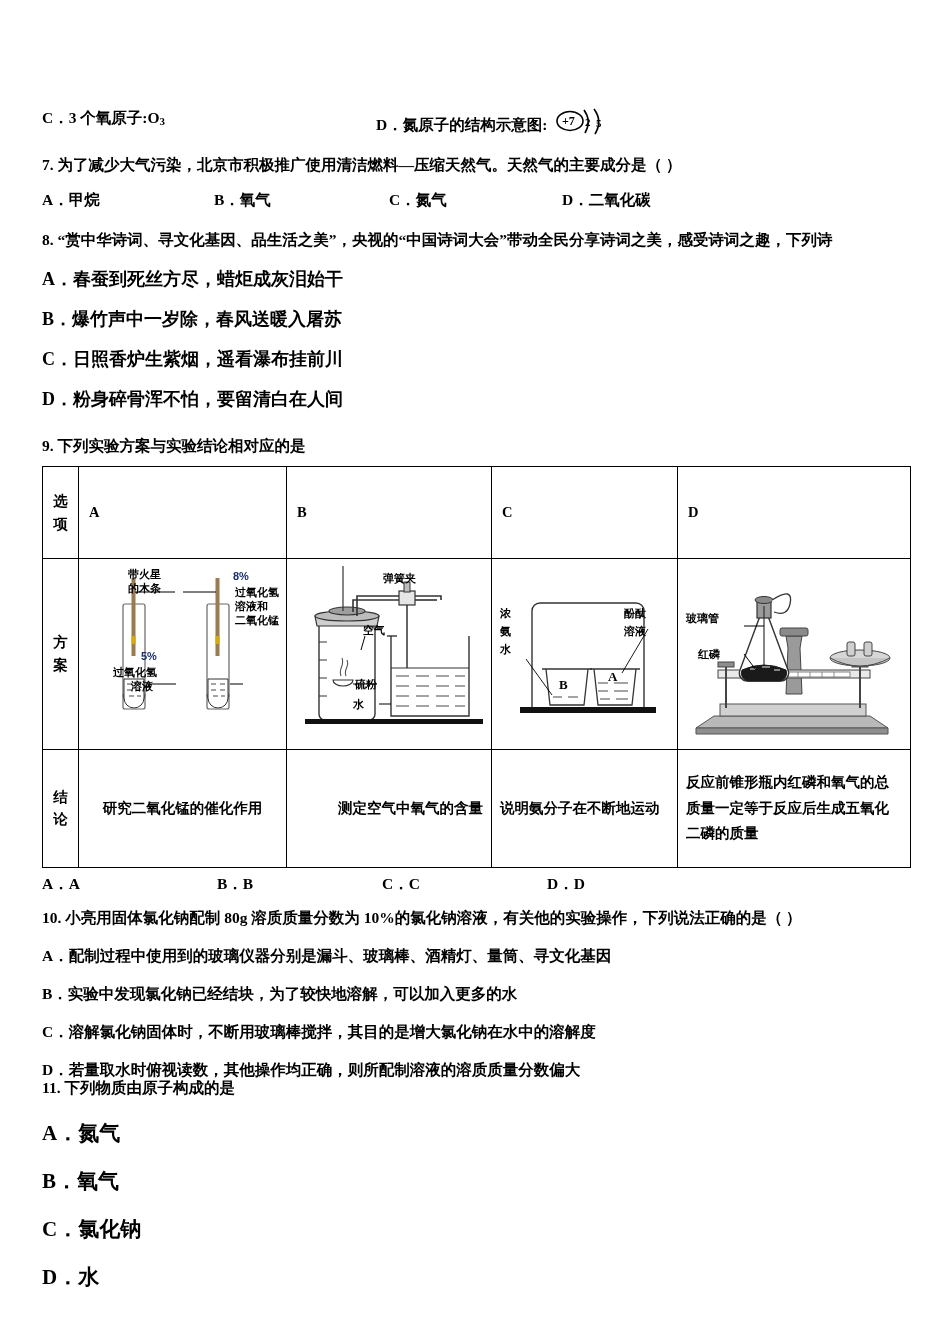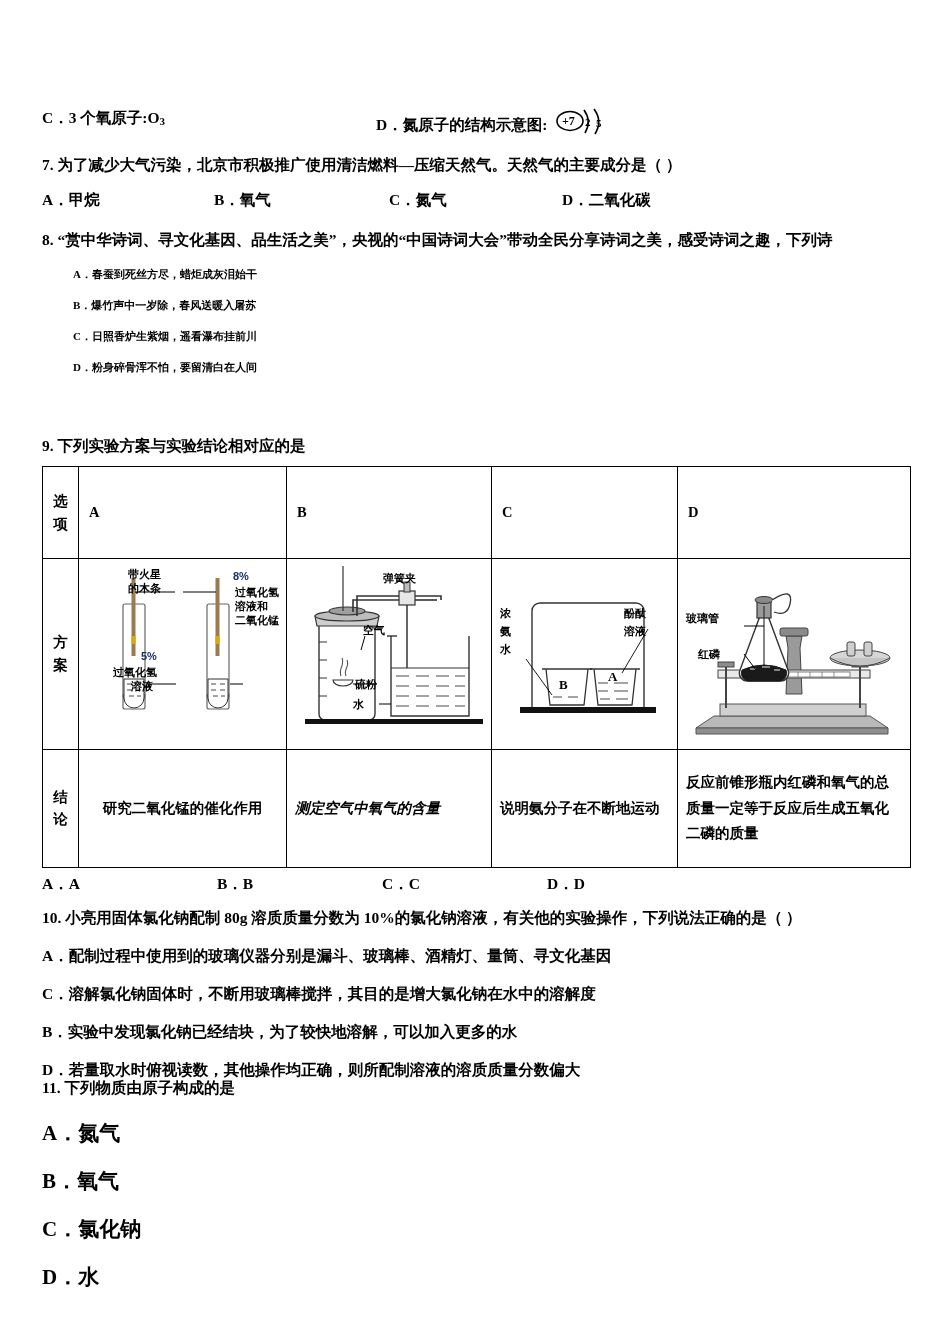--- a/index.html
+++ b/index.html
@@ -35,7 +35,7 @@
   #q8 { position:absolute; left:42px; top:230px; width:884px; }
   #q8 .stem-a { font-size:15.5px; font-weight:bold; }
   #q8 .stem-b { font-size:15.5px; font-weight:bold; margin-top:13px; }
-  #q8 .o { font-size:11px; font-weight:bold; margin-top:16px;margin-left:31px; }
+  #q8 .o { font-size:18px; font-weight:bold; margin-top:16px; }
 
   
   #q9-stem { position:absolute; left:42px; top:436px; font-size:15.5px; font-weight:bold; }

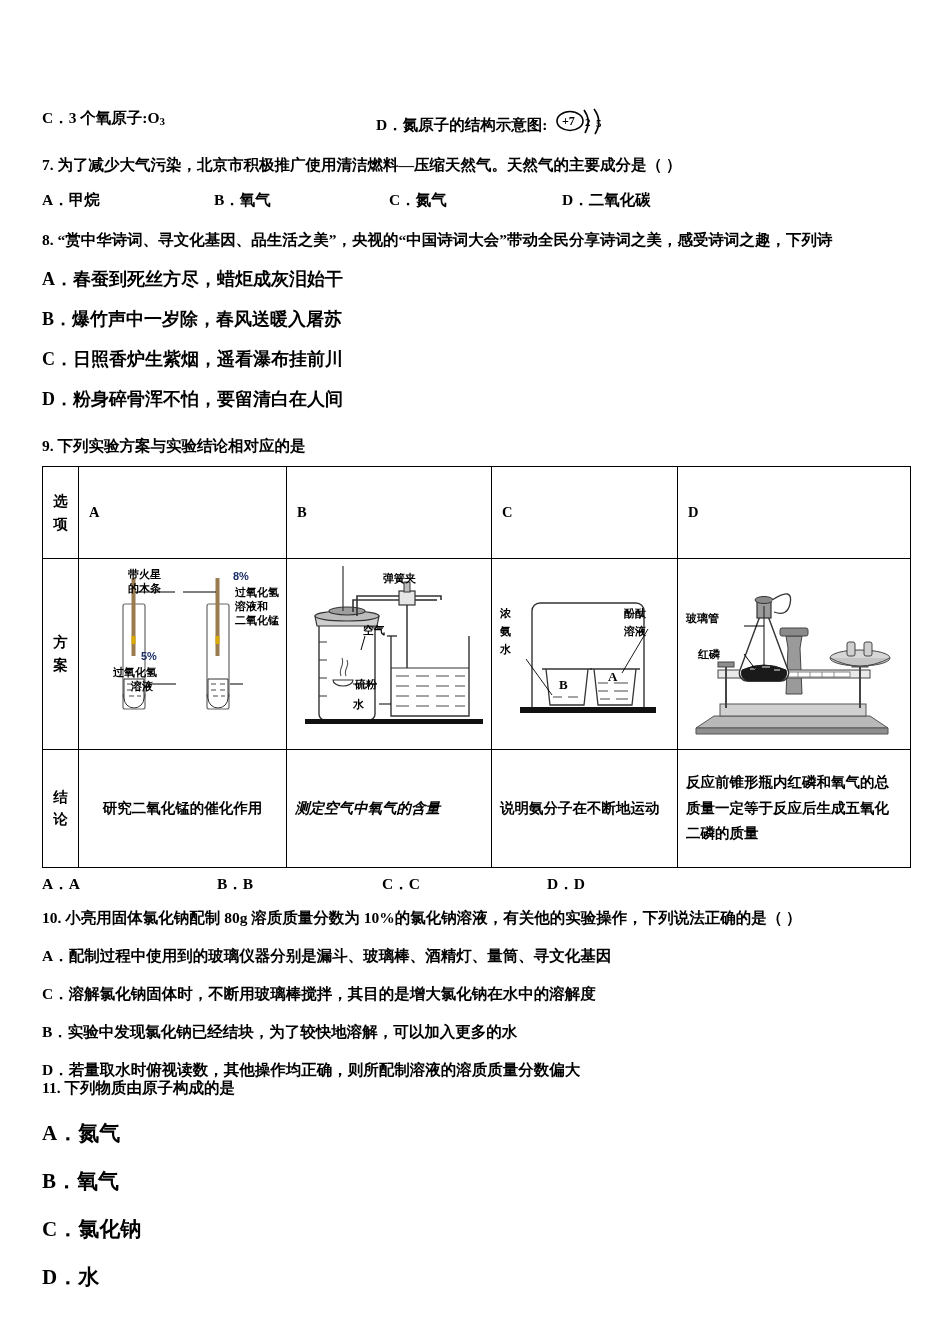--- a/index.html
+++ b/index.html
@@ -363,7 +363,7 @@
           <span>结论</span>
         </td>
         <td class="concl-txt" style="text-align:center;">研究二氧化锰的催化作用</td>
-        <td class="concl-txt" style="text-align:left;font-style:italic;">测定空气中氧气的含量</td>
+        <td class="concl-txt" style="text-align:right;">测定空气中氧气的含量</td>
         <td class="concl-txt">说明氨分子在不断地运动</td>
         <td class="concl-txt">反应前锥形瓶内红磷和氧气的总质量一定等于反应后生成五氧化二磷的质量</td>
       </tr>

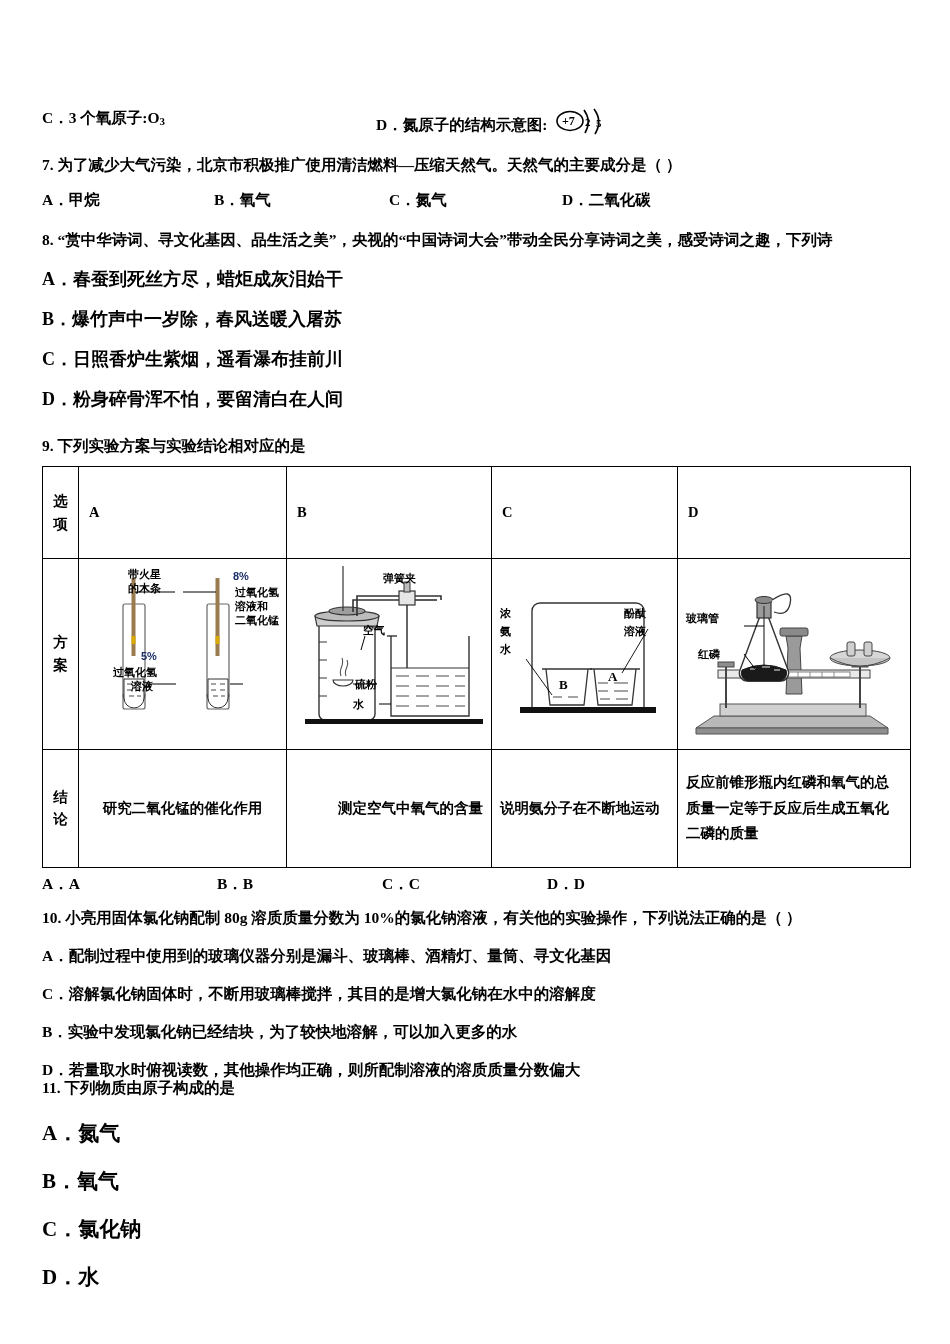--- a/index.html
+++ b/index.html
@@ -380,8 +380,8 @@
   <div id="q10">
     <div class="stem-line"><span>10.</span> <span>小亮用固体氯化钠配制 80g 溶质质量分数为 10%的氯化钠溶液，有关他的实验操作，下列说法正确的是（    ）</span></div>
     <div class="o"><span>A．</span><span>配制过程中使用到的玻璃仪器分别是漏斗、玻璃棒、酒精灯、量筒、寻文化基因</span></div>
+    <div class="o"><span>B．</span><span>实验中发现氯化钠已经结块，为了较快地溶解，可以加入更多的水</span></div>
     <div class="o"><span>C．</span><span>溶解氯化钠固体时，不断用玻璃棒搅拌，其目的是增大氯化钠在水中的溶解度</span></div>
-    <div class="o"><span>B．</span><span>实验中发现氯化钠已经结块，为了较快地溶解，可以加入更多的水</span></div>
     <div class="o"><span>D．</span><span>若量取水时俯视读数，其他操作均正确，则所配制溶液的溶质质量分数偏大</span></div>
   </div>
 

